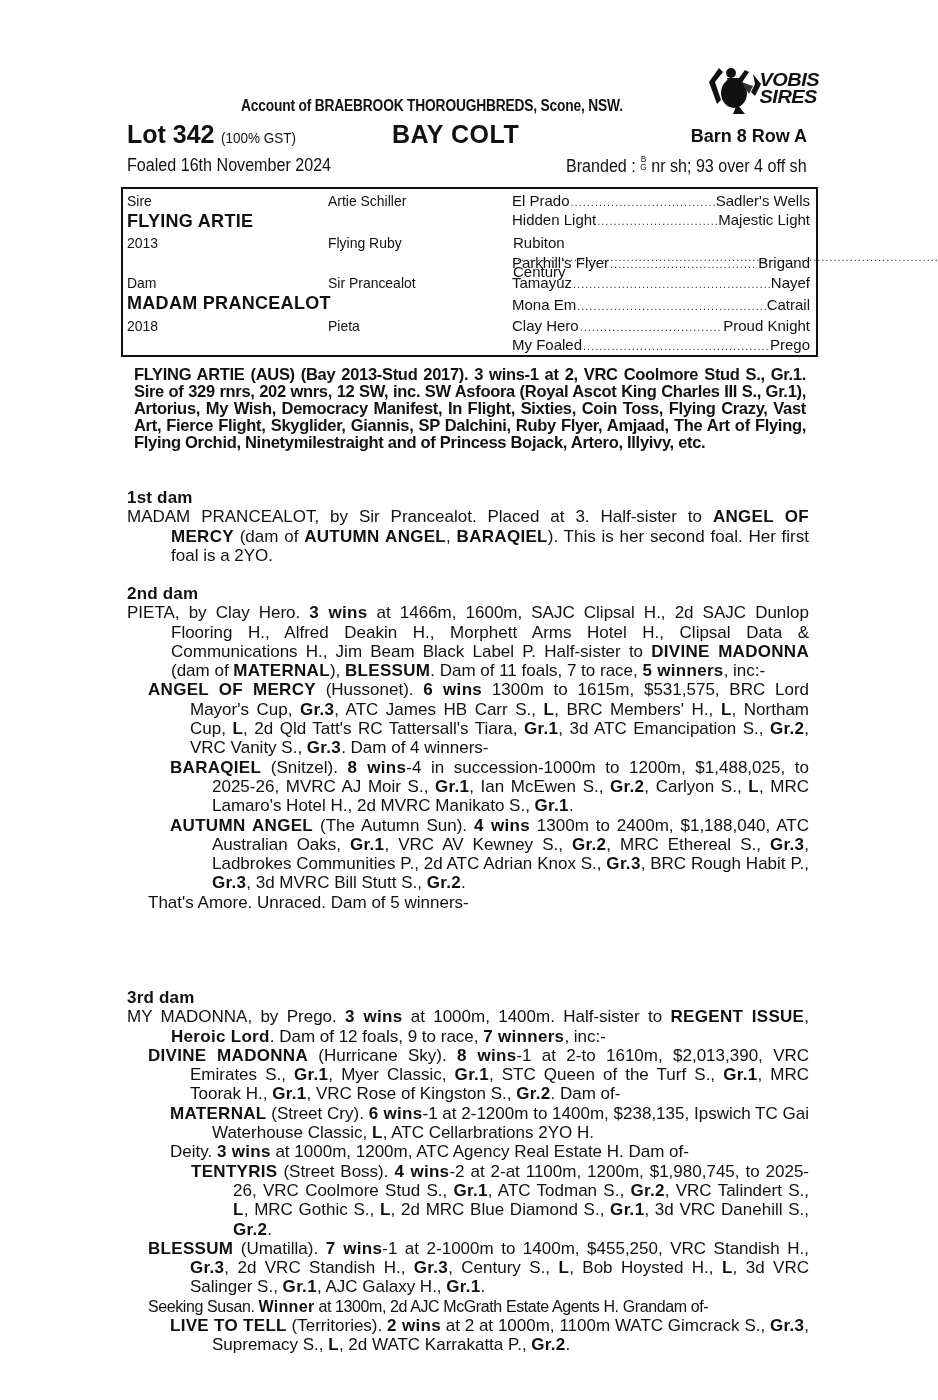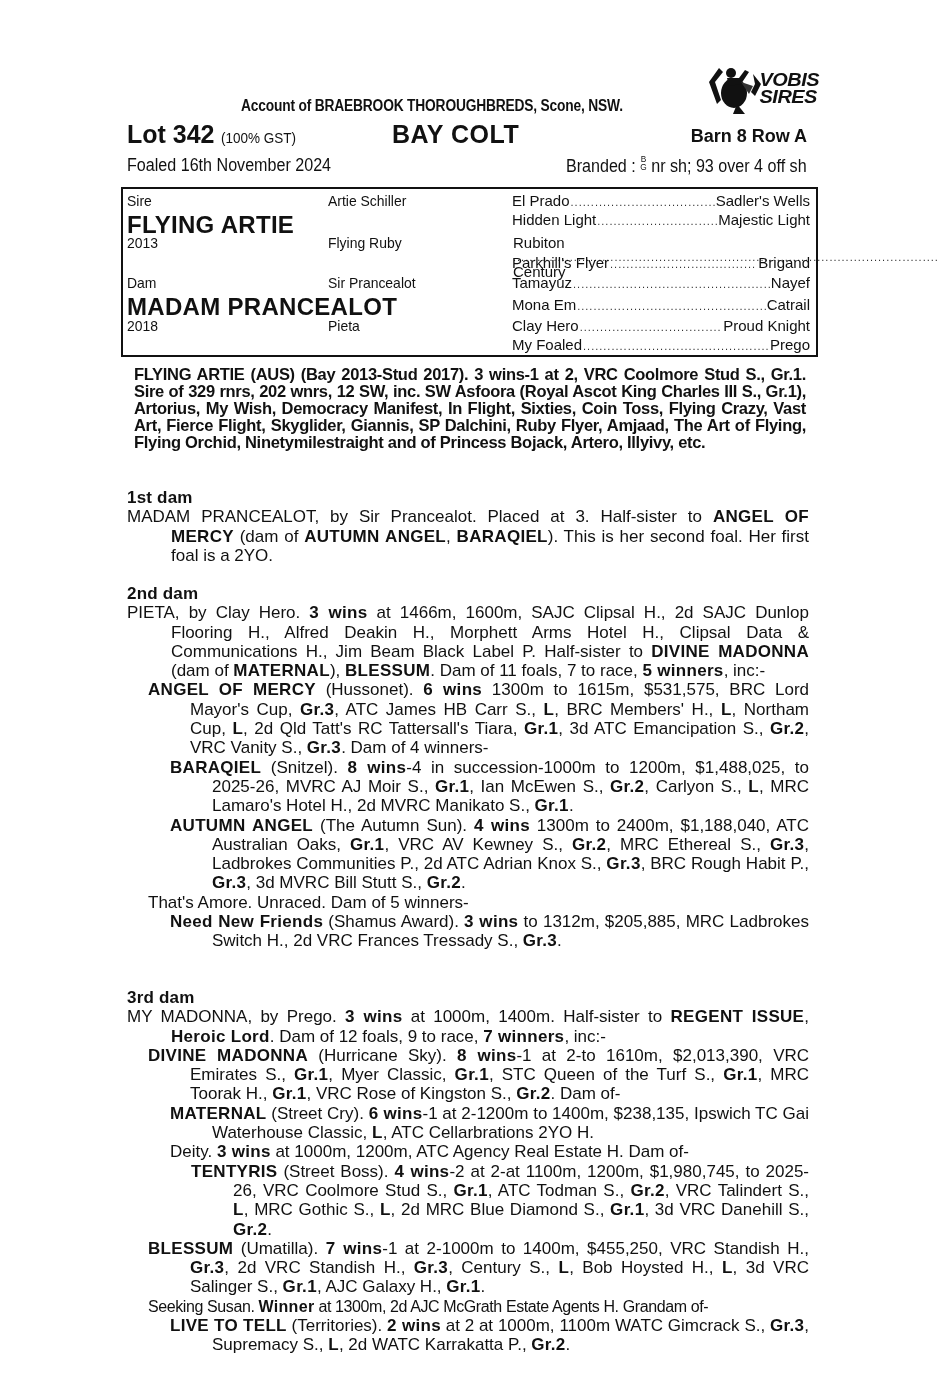--- a/index.html
+++ b/index.html
@@ -25,7 +25,7 @@
 
   .pedigree { position: absolute; left: 121px; top: 187px; width: 697px; height: 170px; border: 2px solid #111; }
   .ped-cell { position: absolute; font-size: 15px; white-space: nowrap; transform: scaleX(0.93); transform-origin: left; }
-  .ped-big { font-weight: 900; font-size: 24px; letter-spacing: 0.3px; transform: none; text-align: right; }
+  .ped-big { font-weight: 900; font-size: 18px; letter-spacing: 0.3px; transform: none; text-align: right; }
   .ped-line { position: absolute; left: 389px; width: 298px; font-size: 15px; display: flex; align-items: baseline; white-space: nowrap; }
   .ped-line .dots { flex: 1; overflow: hidden; margin: 0 1px; letter-spacing: 1px; color: #333; font-size: 11px; }
   .ped-line .dots::before { content: "........................................................................................................................"; }

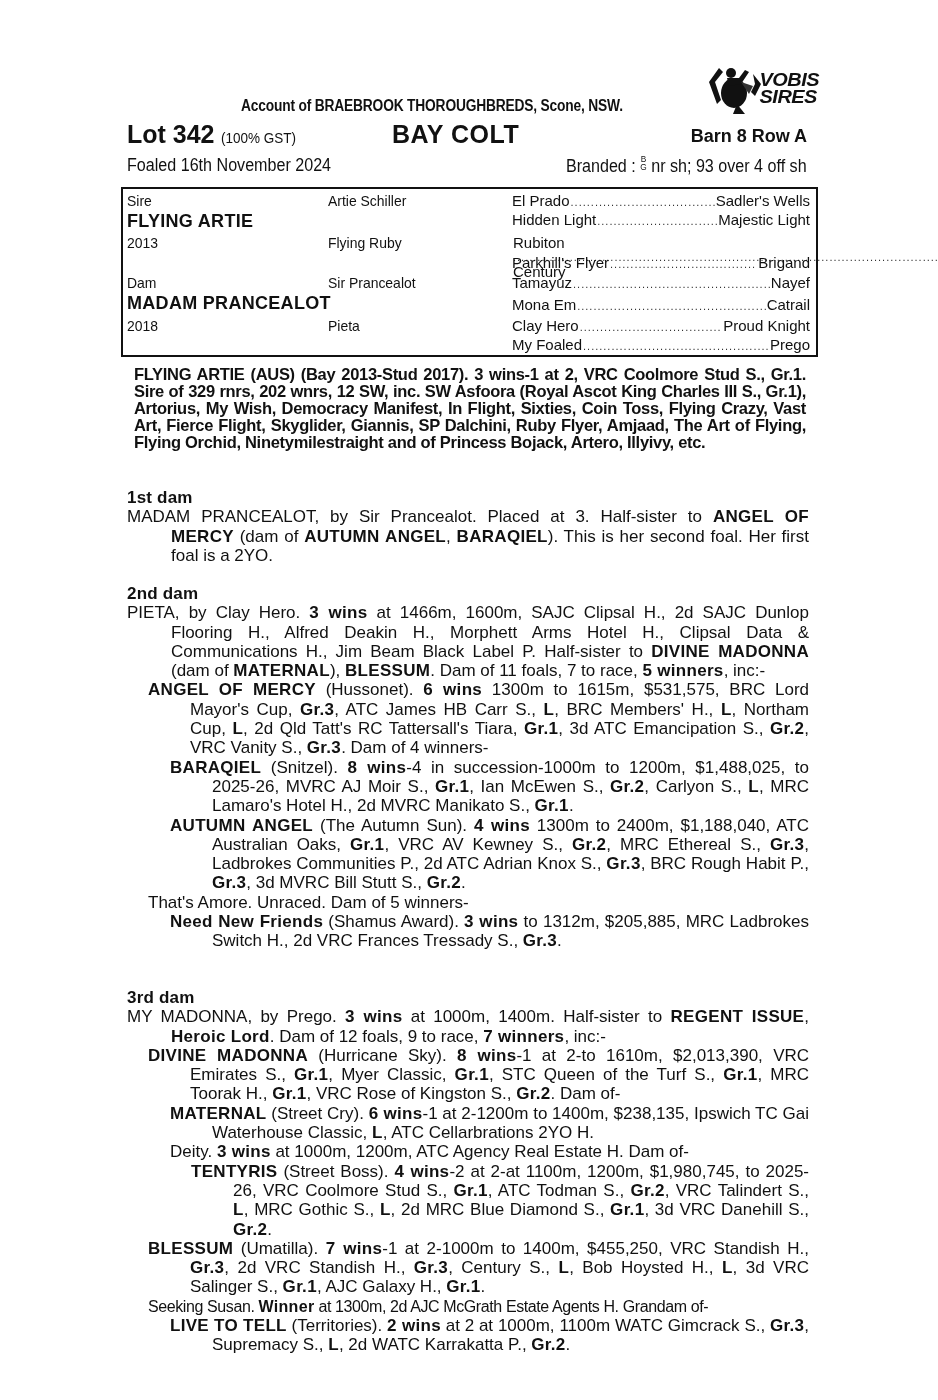--- a/index.html
+++ b/index.html
@@ -157,7 +157,6 @@
 
   <p class="para lvl1p">That's Amore. Unraced. Dam of 5 winners-</p>
 
-  <p class="para lvl2"><span class="b">Need New Friends</span><span> (Shamus Award). </span><span class="b">3 wins</span><span> to 1312m, $205,885, MRC Ladbrokes Switch H., 2d VRC Frances Tressady S., </span><span class="b">Gr.3</span><span>.</span></p>
 </div>
 
 <div class="section" style="top:988px;">

